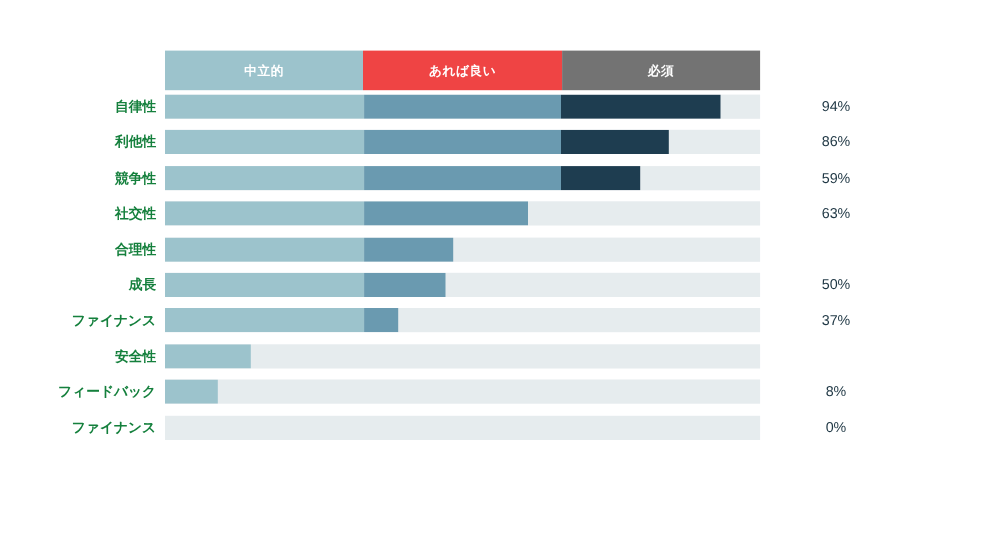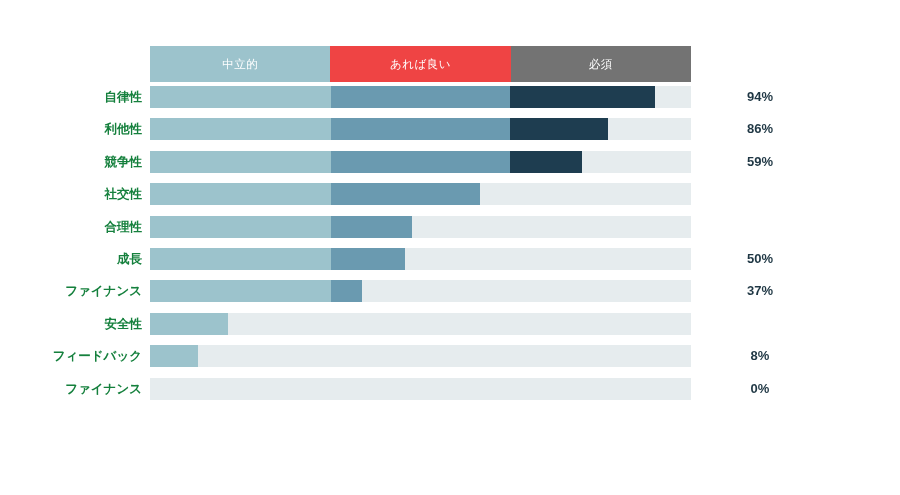--- a/index.html
+++ b/index.html
@@ -35,7 +35,7 @@
     justify-content: center;
     color: #ffffff;
     font-size: 11.5px;
-    font-weight: 400;
+    font-weight: 700;
     letter-spacing: 0.5px;
     text-align: right;
   }

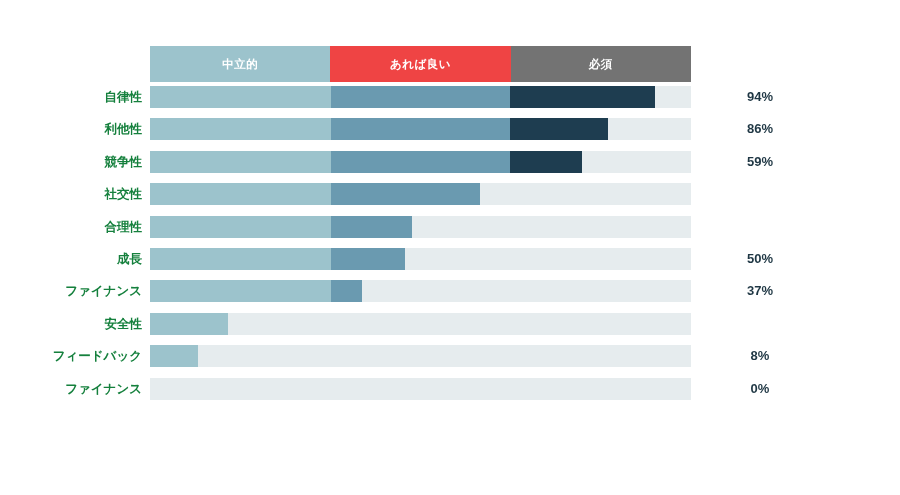--- a/index.html
+++ b/index.html
@@ -87,7 +87,7 @@
     line-height: 22px;
     text-align: center;
     font-size: 13px;
-    font-weight: 700;
+    font-weight: 400;
     color: #1f3744;
   }
 </style>

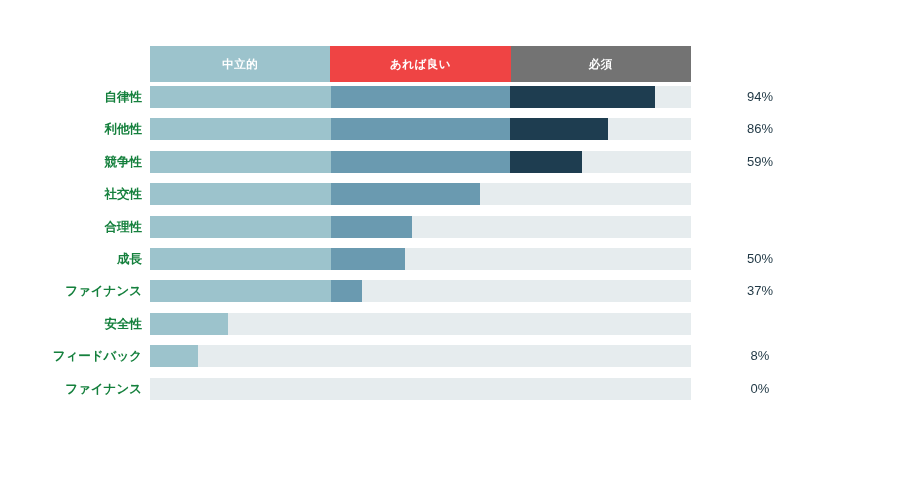--- a/index.html
+++ b/index.html
@@ -142,6 +142,7 @@
           <div class="seg" style="left: 0%; width: 33.5%; background: rgb(156, 195, 204);"></div>
           <div class="seg" style="left: 33.5%; width: 27.5%; background: rgb(106, 154, 176);"></div>
         </div>
+        <div class="row-value">63%</div>
       </div>
       <div class="row">
         <div class="row-label">合理性</div>

